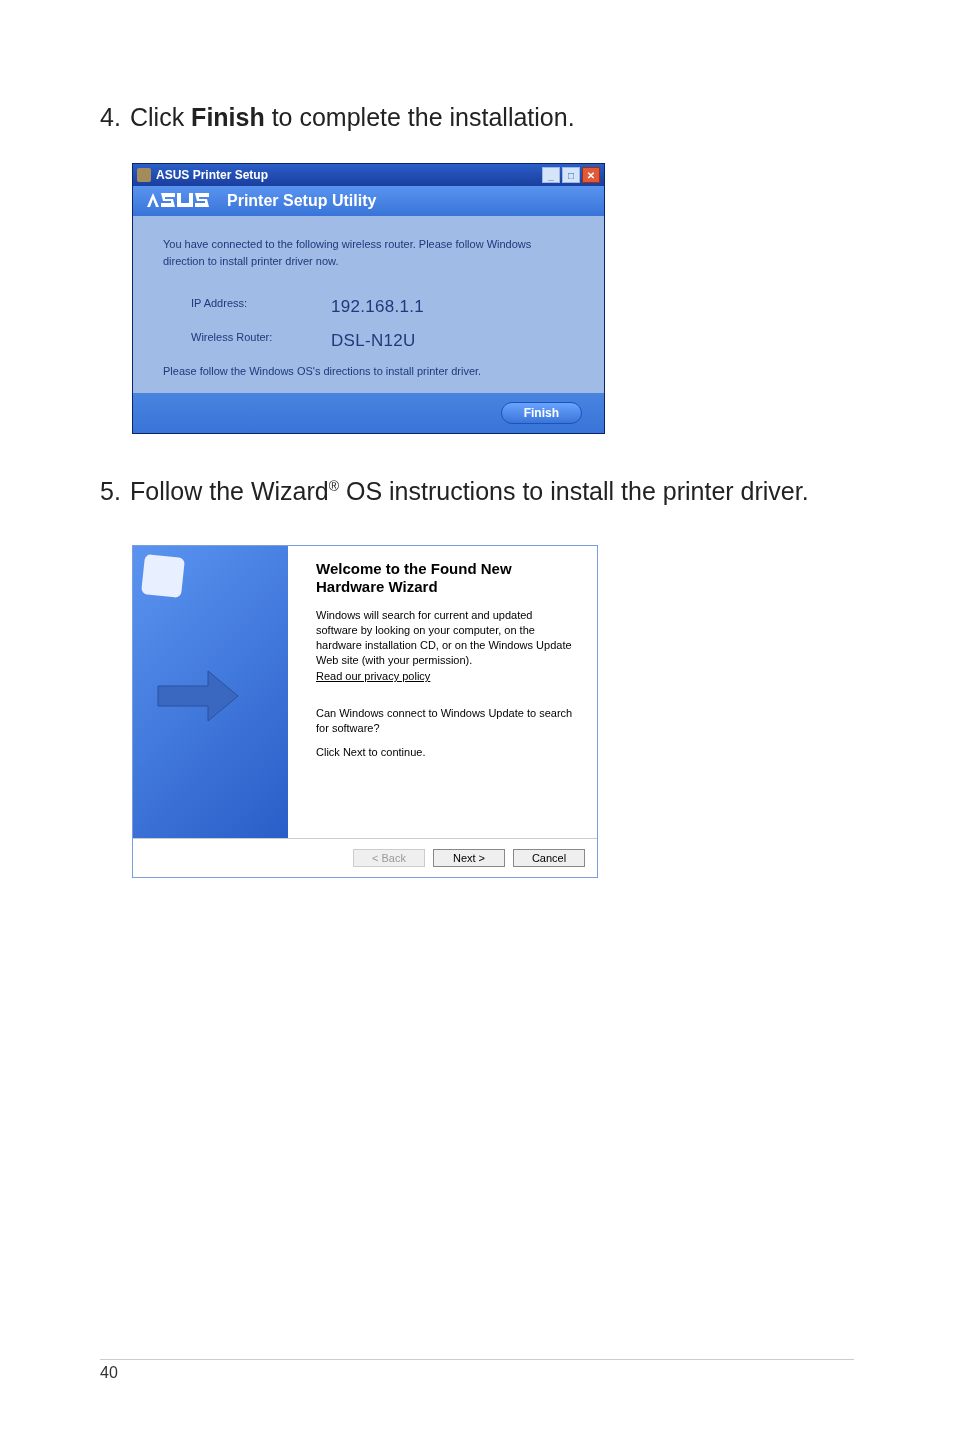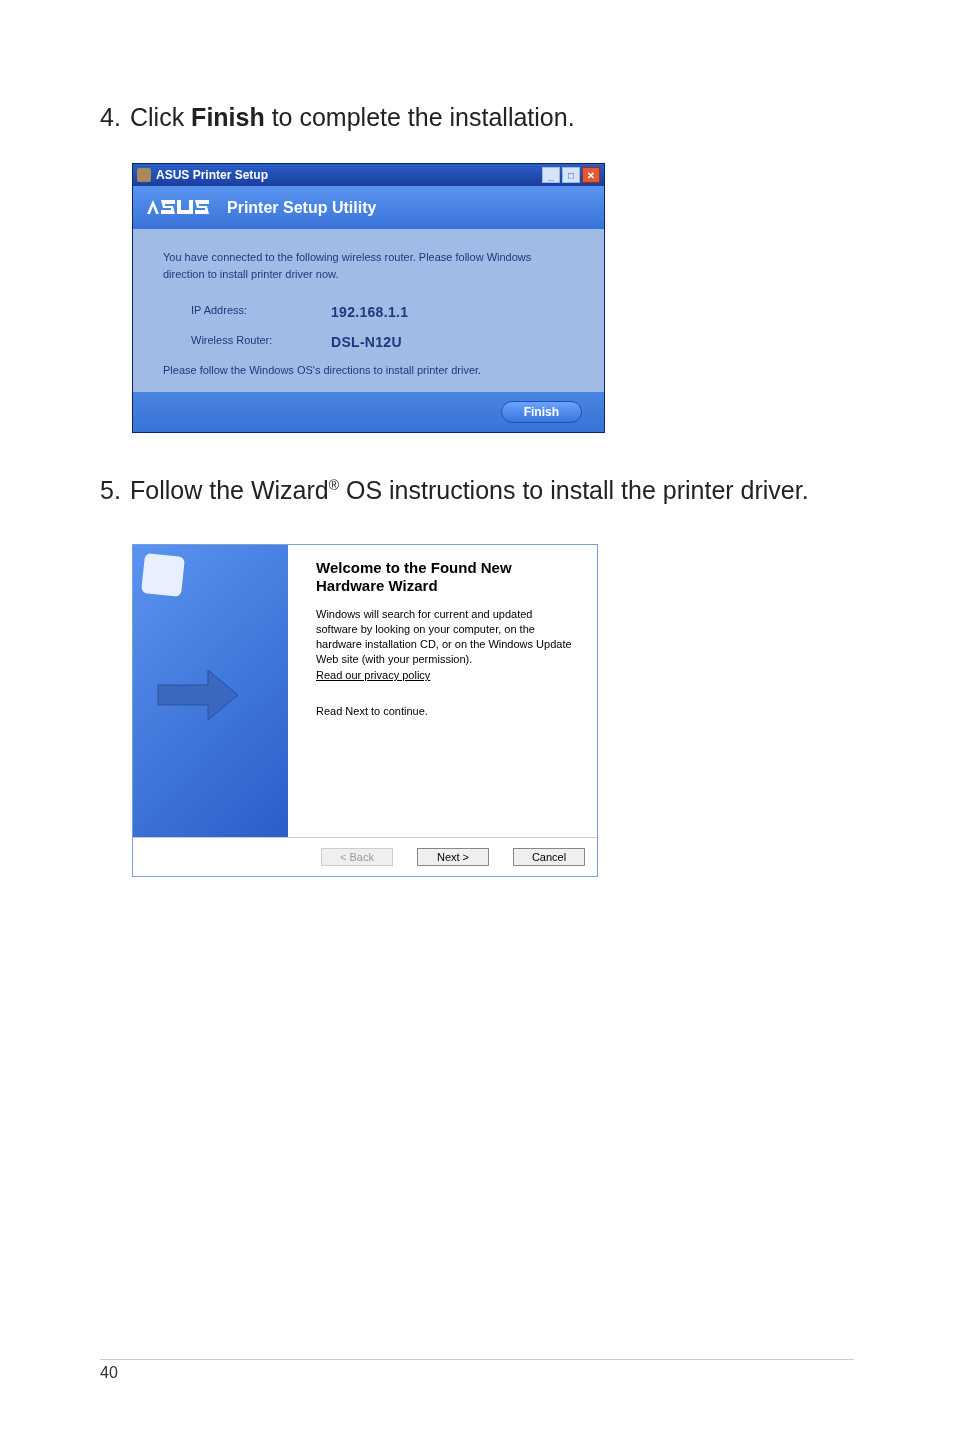--- a/index.html
+++ b/index.html
@@ -19,7 +19,7 @@
 .dlg1 .winbtn { width:18px; height:16px; font-size:10px; display:flex; align-items:center; justify-content:center; font-weight:bold; }
 .dlg1 .min,.dlg1 .max { background:#d6e4f7; color:#2a5ec8; border:1px solid #9cb9e6; }
 .dlg1 .close { background:#e05a3a; color:#fff; border:1px solid #a03010; }
-.dlg1 .banner { background:linear-gradient(#5a94f0,#3874d8); height:43px; display:flex; align-items:center; padding-left:12px; }
+.dlg1 .banner { background:linear-gradient(#5a94f0,#3874d8); height:30px; display:flex; align-items:center; padding-left:12px; }
 .dlg1 .logo { display:flex; align-items:center; }
 .dlg1 .logo-shape { width:76px; height:24px; position:relative; }
 .dlg1 .logo-shape svg { display:block; }

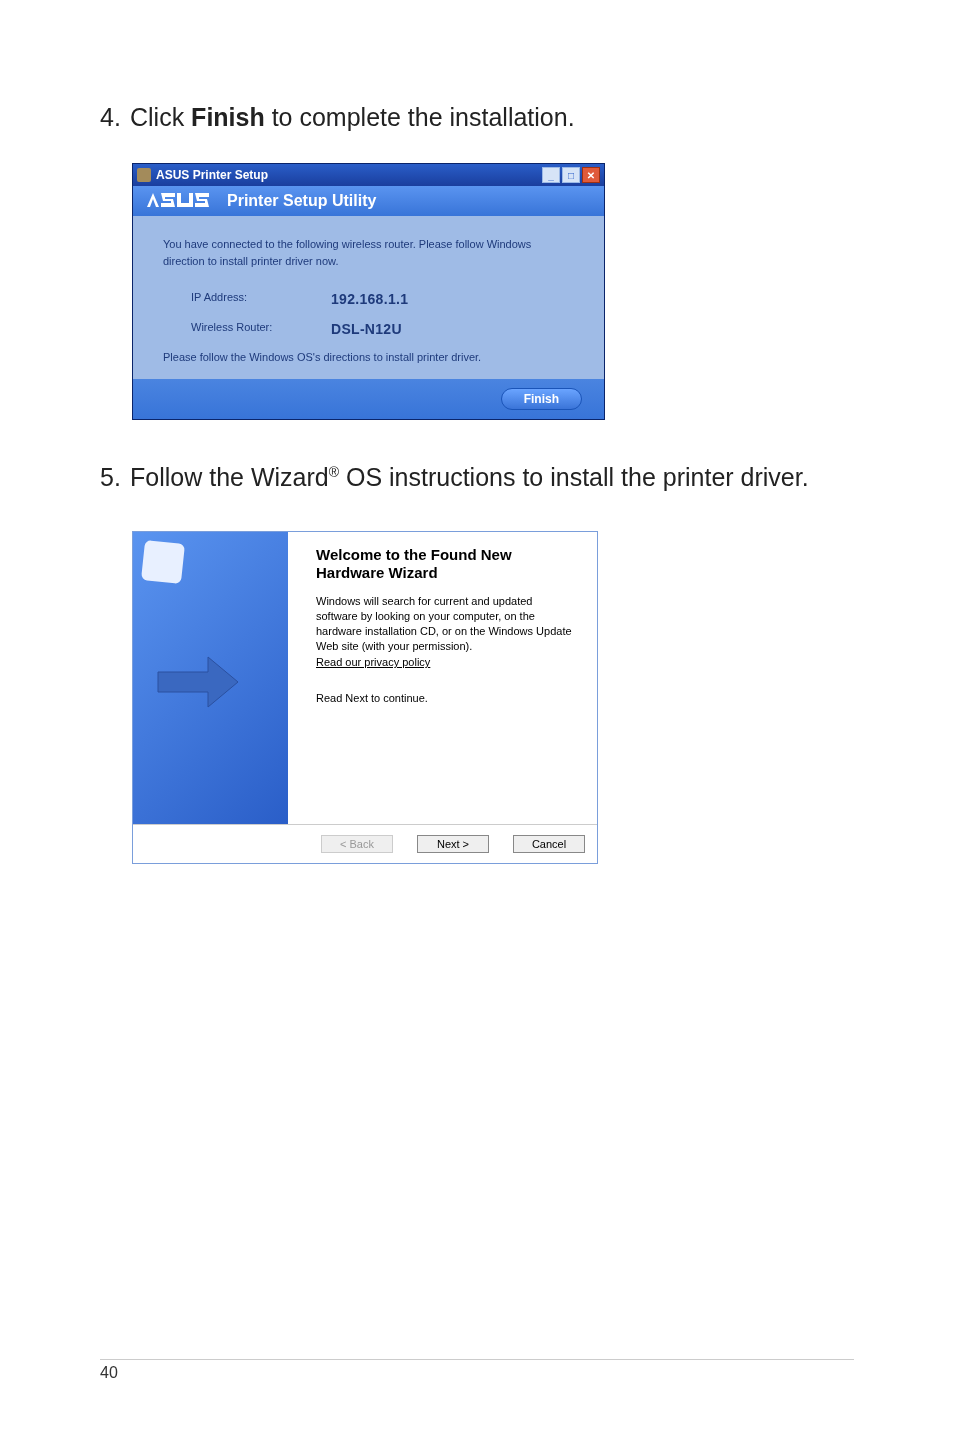--- a/index.html
+++ b/index.html
@@ -25,7 +25,7 @@
 .dlg1 .logo-shape svg { display:block; }
 .dlg1 .bannertext { color:#fff; font-size:16px; font-weight:bold; margin-left:6px; }
 .dlg1 .body { background:#9fbbe6; padding:20px 30px 16px 30px; }
-.dlg1 .msg { color:#1e3a7b; font-size:11px; line-height:1.5; margin-bottom:22px; }
+.dlg1 .msg { color:#1e3a7b; font-size:11px; line-height:1.5; margin-bottom:28px; }
 .dlg1 .row { display:flex; margin-bottom:14px; padding-left:28px; }
 .dlg1 .lbl { width:140px; color:#1e3a7b; font-size:11px; }
 .dlg1 .val { color:#1e3a7b; font-size:14px; font-weight:bold; letter-spacing:0.3px; }

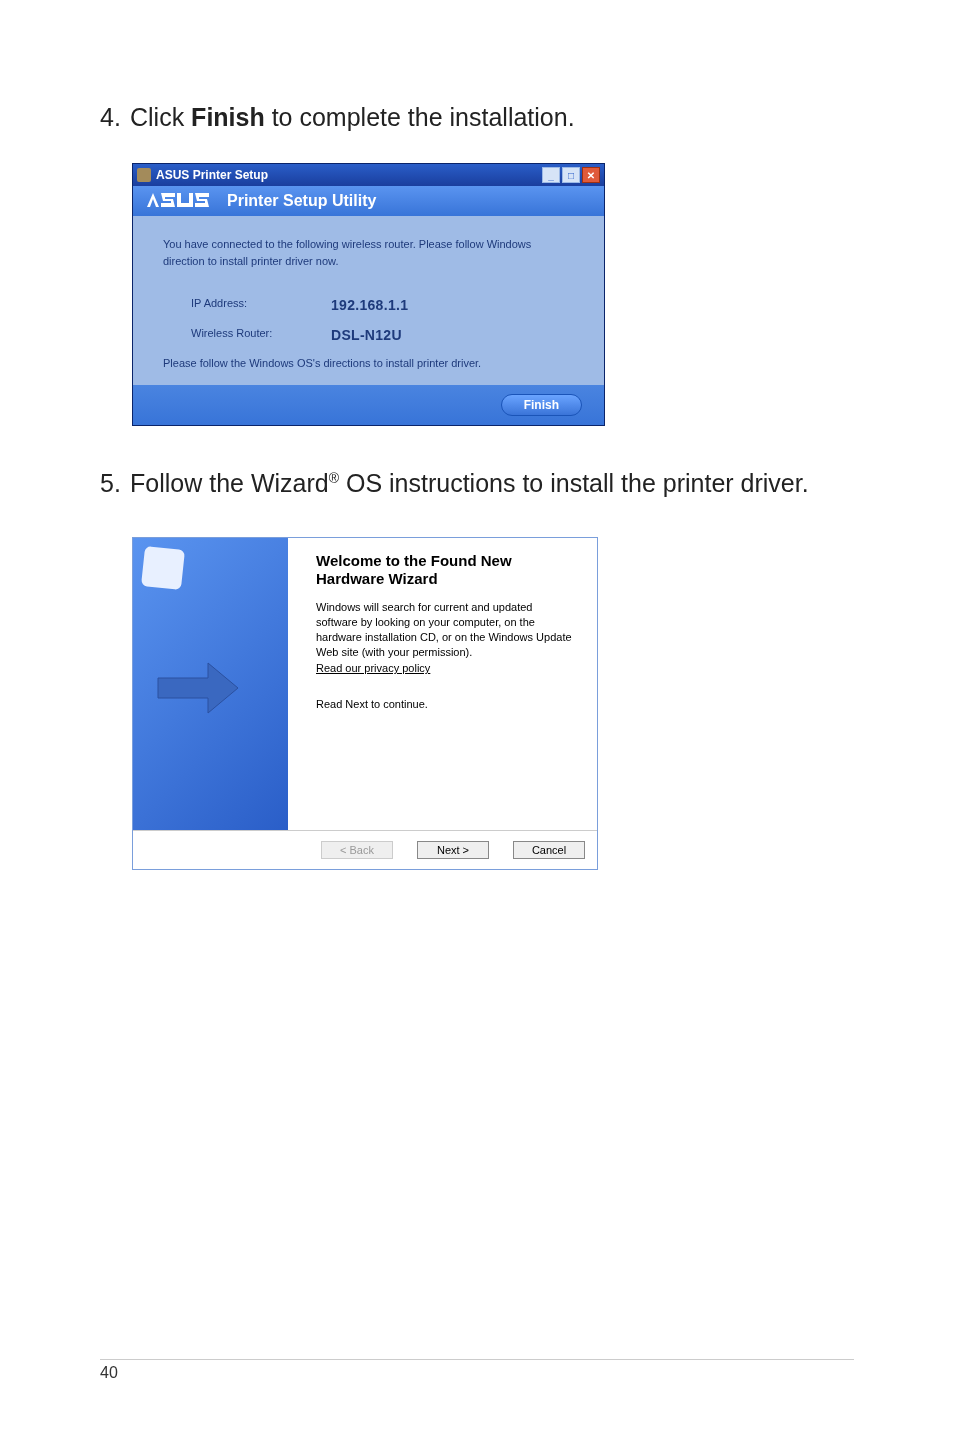--- a/index.html
+++ b/index.html
@@ -28,7 +28,7 @@
 .dlg1 .msg { color:#1e3a7b; font-size:11px; line-height:1.5; margin-bottom:28px; }
 .dlg1 .row { display:flex; margin-bottom:14px; padding-left:28px; }
 .dlg1 .lbl { width:140px; color:#1e3a7b; font-size:11px; }
-.dlg1 .val { color:#1e3a7b; font-size:14px; font-weight:bold; letter-spacing:0.3px; }
+.dlg1 .val { color:#1e3a7b; font-size:17px; font-weight:normal; letter-spacing:0.3px; }
 .dlg1 .note { color:#1e3a7b; font-size:11px; }
 .dlg1 .footer { background:linear-gradient(#4a84e0,#3874d8); height:40px; display:flex; justify-content:flex-end; align-items:center; padding-right:22px; }
 .dlg1 .finish { background:linear-gradient(#6aa4ff,#3a74d8); color:#fff; border:1px solid #1a54b8; border-radius:11px; padding:3px 22px; font-size:12px; font-weight:bold; cursor:pointer; }

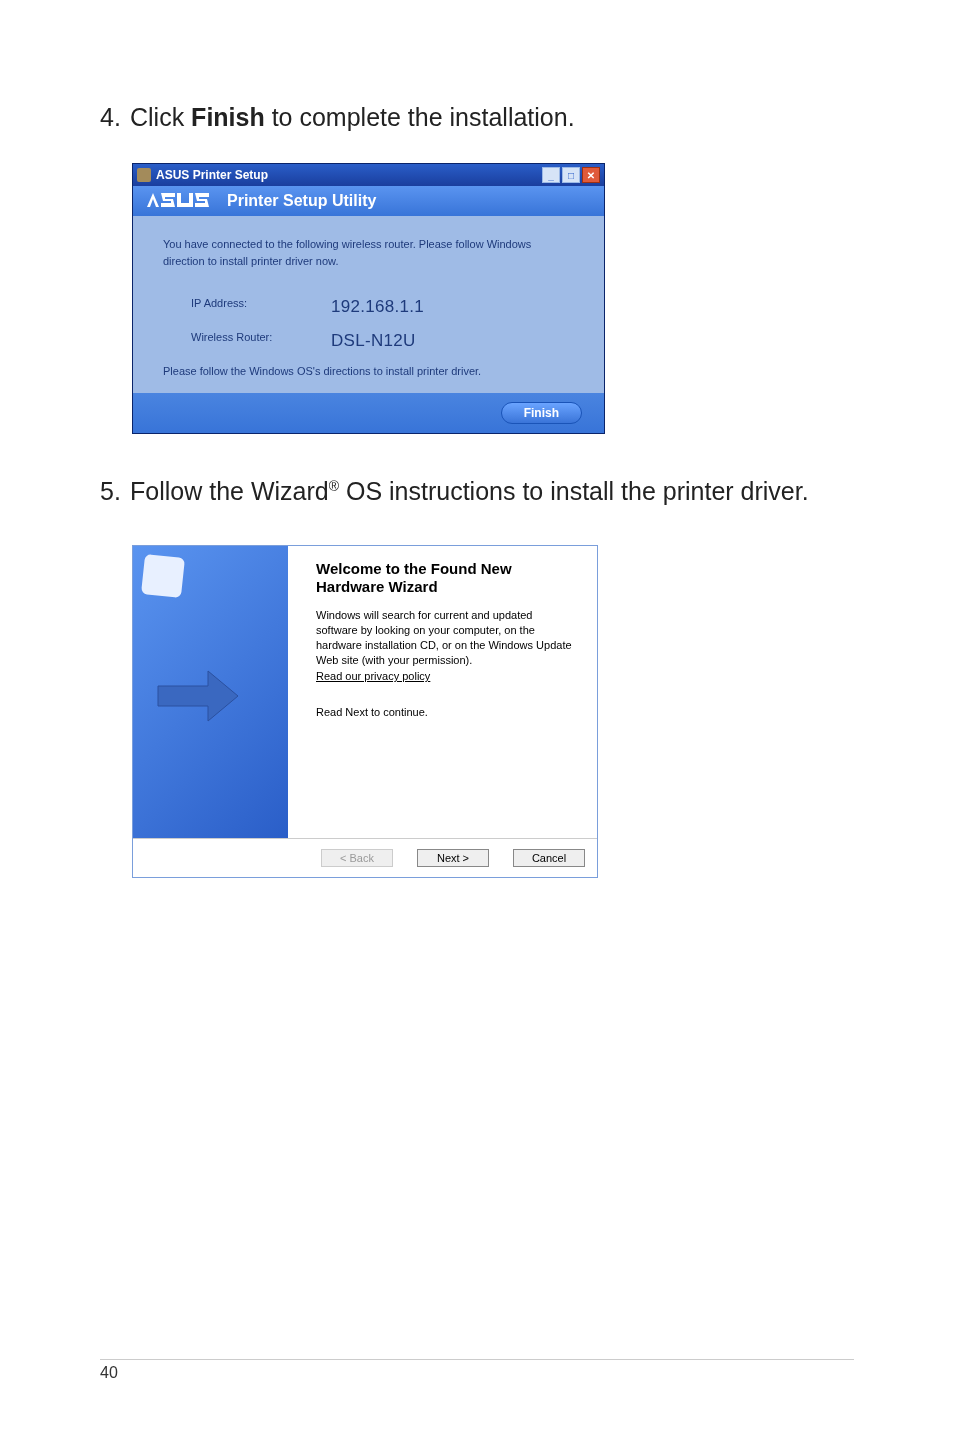--- a/index.html
+++ b/index.html
@@ -119,6 +119,7 @@
       <div class="h1">Welcome to the Found New Hardware Wizard</div>
       <div class="p1">Windows will search for current and updated software by looking on your computer, on the hardware installation CD, or on the Windows Update Web site (with your permission).</div>
       <a class="link">Read our privacy policy</a>
+      <div class="p2">Can Windows connect to Windows Update to search for software?</div>
       <div class="p3">Read Next to continue.</div>
     </div>
   </div>

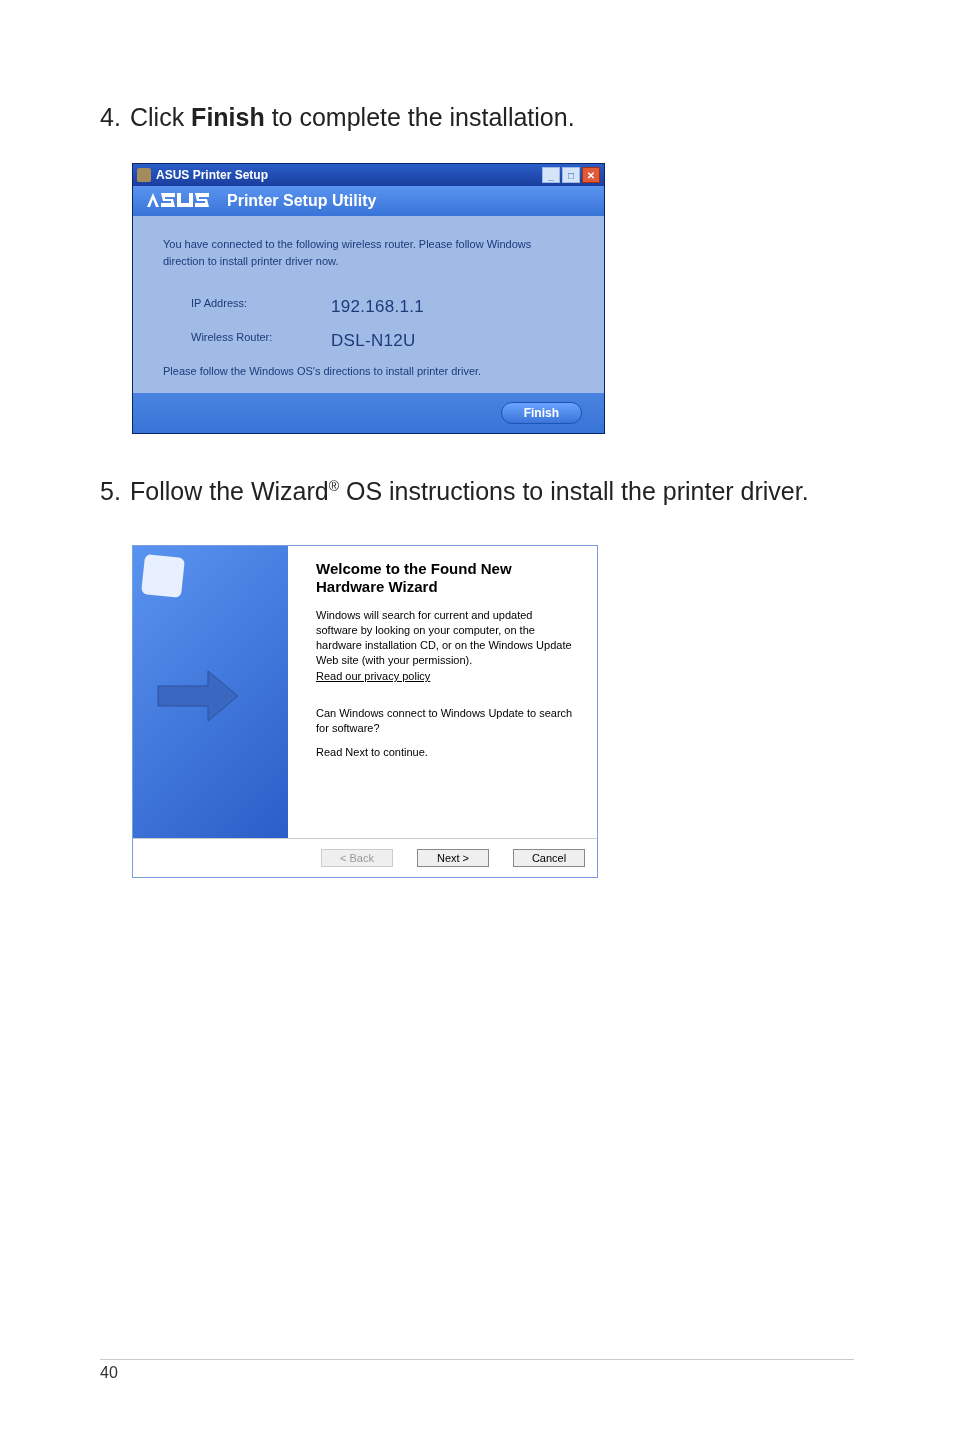--- a/index.html
+++ b/index.html
@@ -120,7 +120,7 @@
       <div class="p1">Windows will search for current and updated software by looking on your computer, on the hardware installation CD, or on the Windows Update Web site (with your permission).</div>
       <a class="link">Read our privacy policy</a>
       <div class="p2">Can Windows connect to Windows Update to search for software?</div>
-      <div class="p3">Read Next to continue.</div>
+      <div class="p3">Click Next to continue.</div>
     </div>
   </div>
   <div class="footer2">

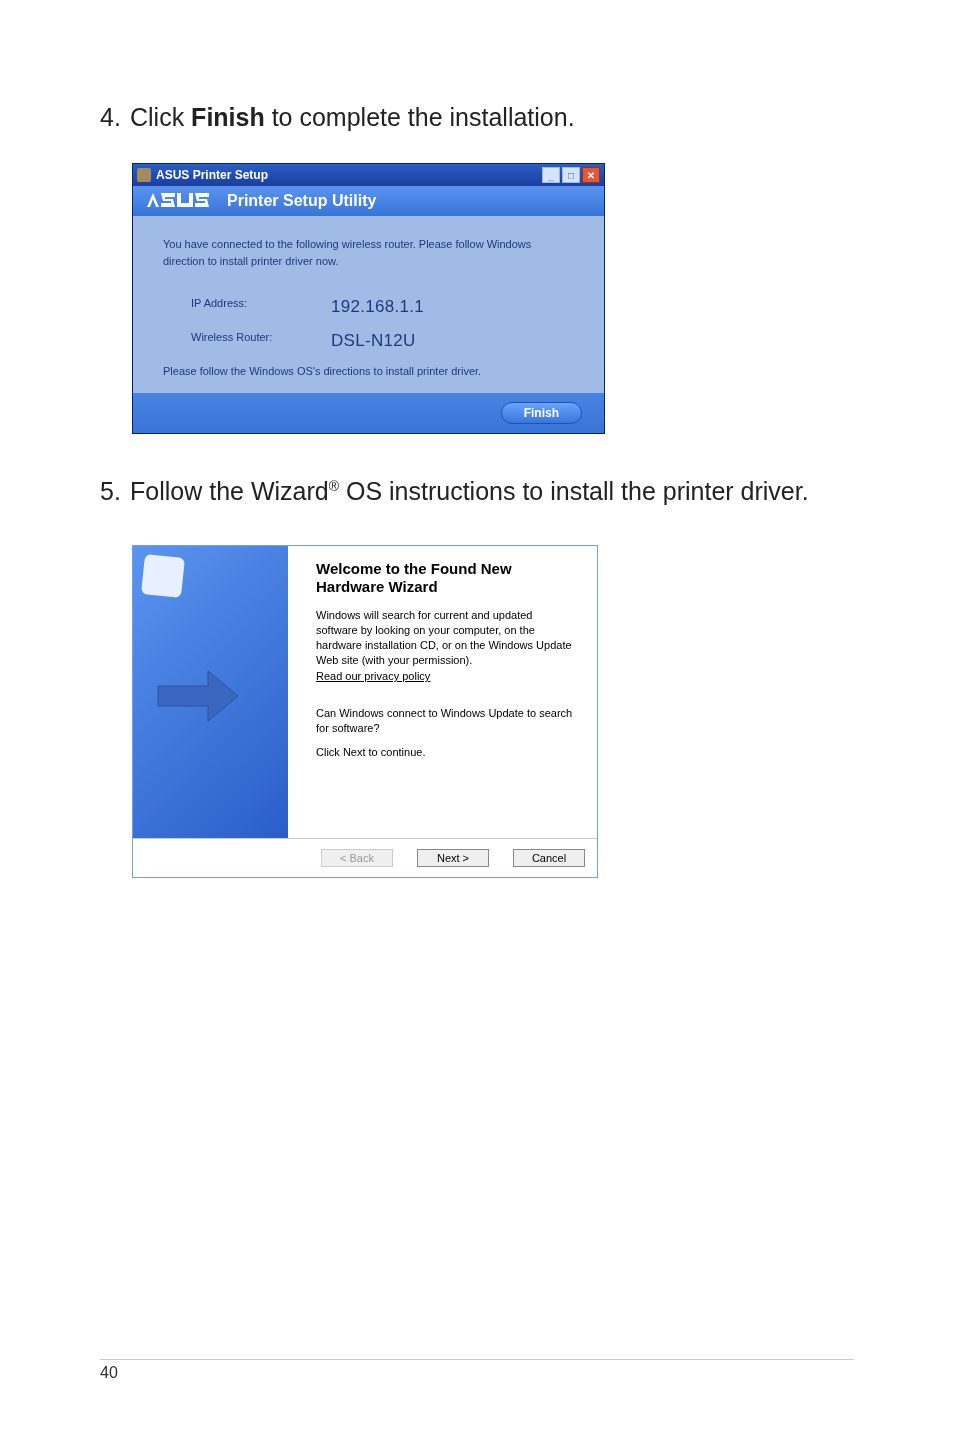--- a/index.html
+++ b/index.html
@@ -50,7 +50,7 @@
 .dlg2 .radio { display:flex; align-items:center; margin-bottom:4px; font-size:11px; }
 .dlg2 .rcirc { width:11px; height:11px; border:1px solid #5a7fb8; border-radius:50%; margin-right:6px; display:inline-block; }
 .dlg2 .p3 { margin-bottom:10px; }
-.dlg2 .footer2 { border-top:1px solid #ccc; padding:10px 12px; display:flex; justify-content:flex-end; gap:24px; }
+.dlg2 .footer2 { border-top:1px solid #ccc; padding:10px 12px; display:flex; justify-content:flex-end; gap:8px; }
 .dlg2 .btn { font-size:11px; padding:2px 0; width:72px; text-align:center; border:1px solid #888; background:#efefef; cursor:pointer; }
 .dlg2 .btn.dis { color:#999; border-color:#ccc; }
 

